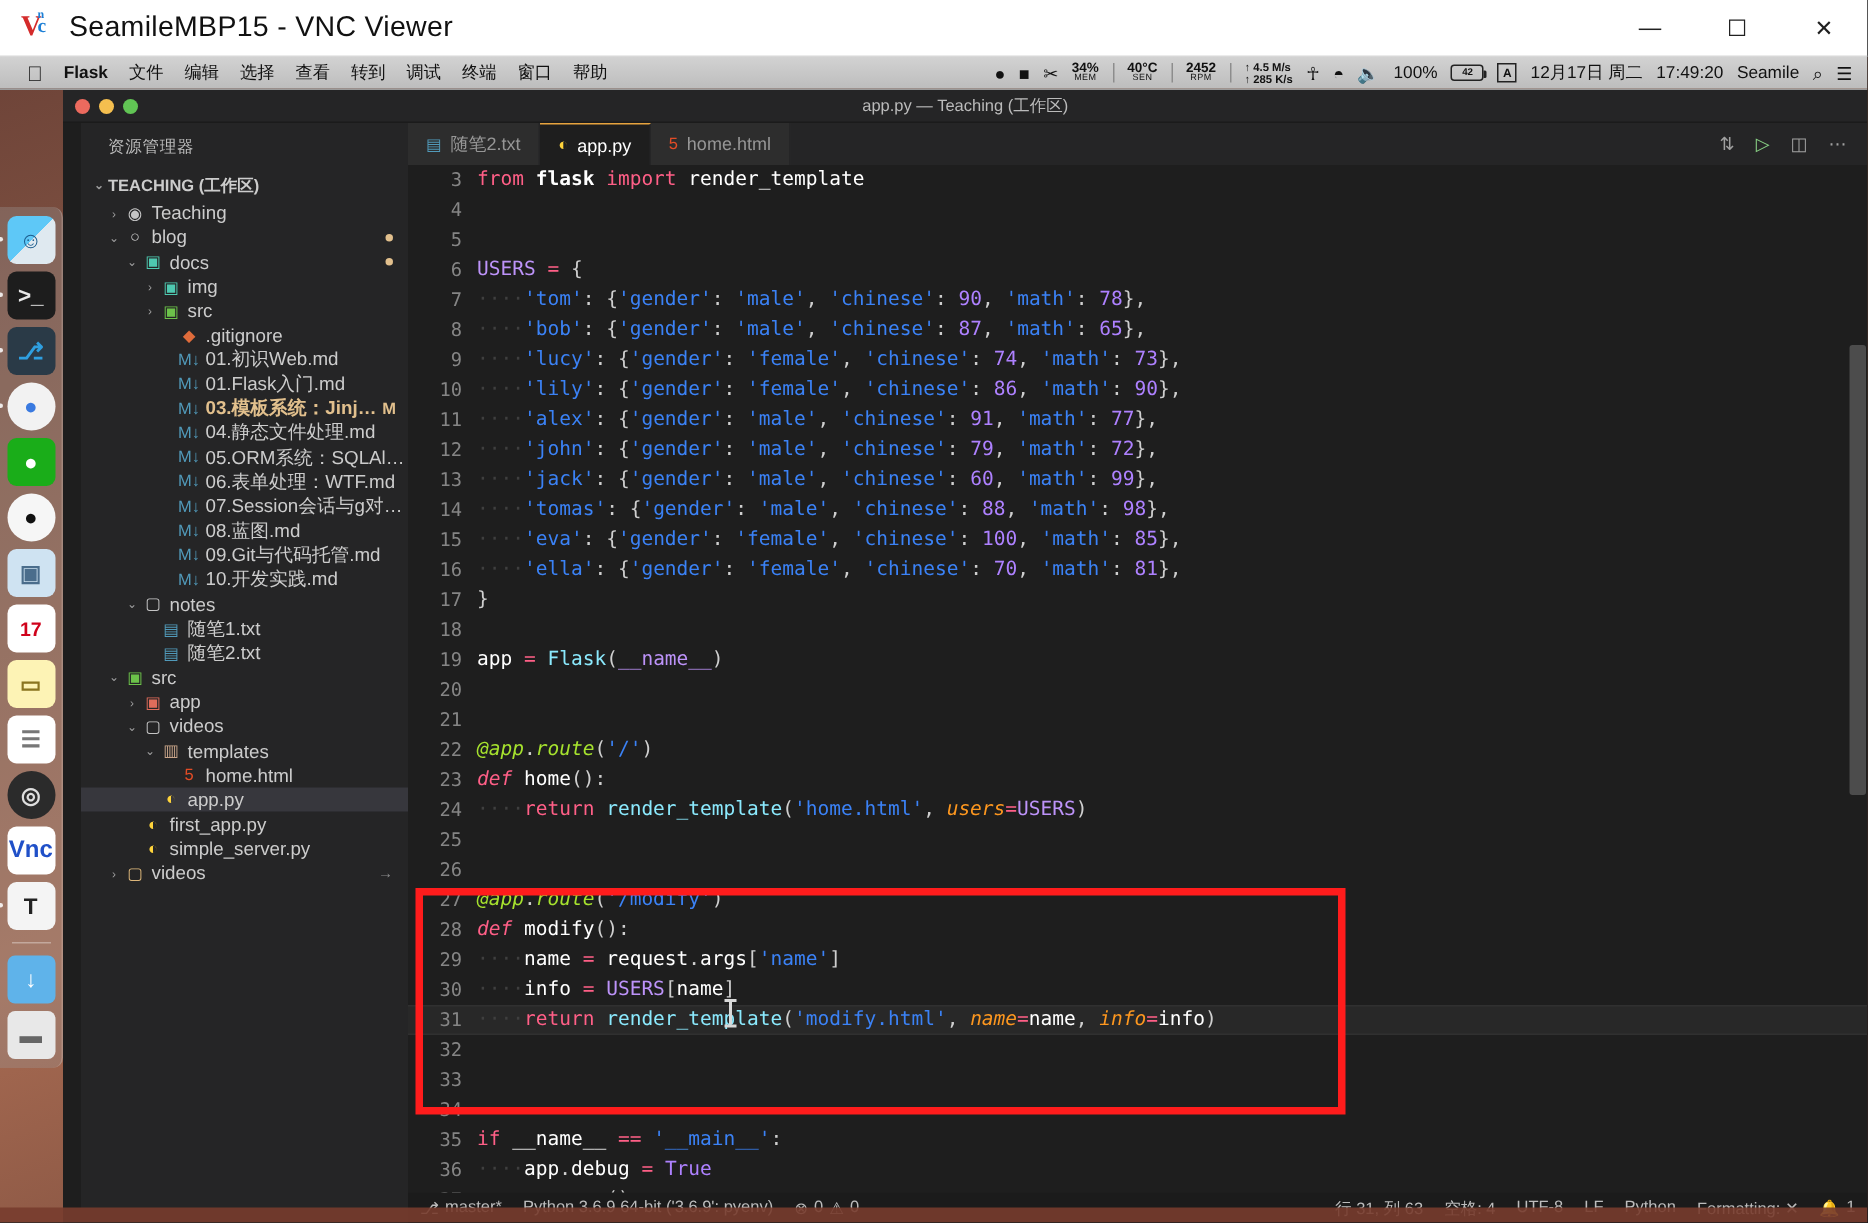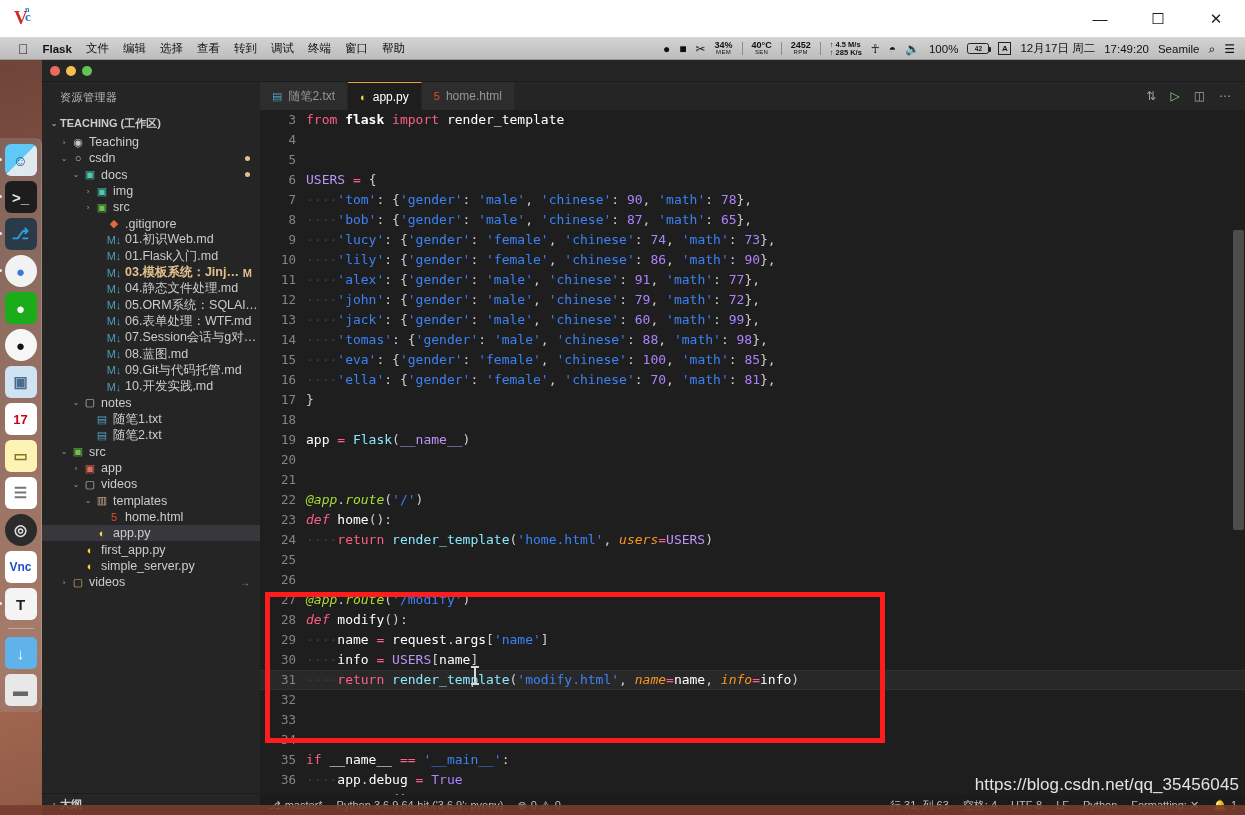--- a/index.html
+++ b/index.html
@@ -202,6 +202,7 @@
       <span class="n">n</span>
       <span class="c">c</span>
     </div>
+    <div class="vnc-title">SeamileMBP15 - VNC Viewer</div>
     <div class="win-controls">
       <div class="win-btn">—</div>
       <div class="win-btn">☐</div>

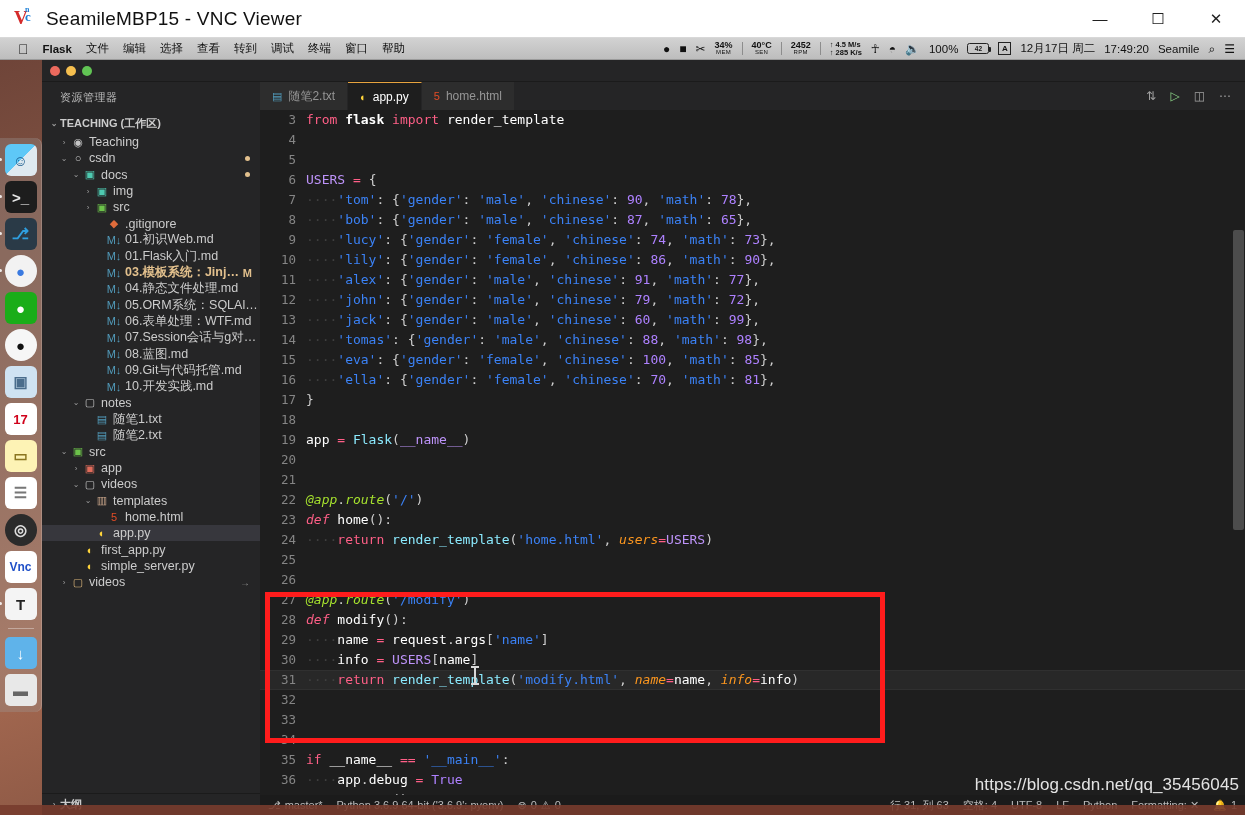--- a/index.html
+++ b/index.html
@@ -324,6 +324,7 @@
           <span class="tl y"></span>
           <span class="tl g"></span>
         </div>
+        <div class="vs-title">app.py — Teaching (工作区)</div>
       </div>
 
       <div class="vs-body">

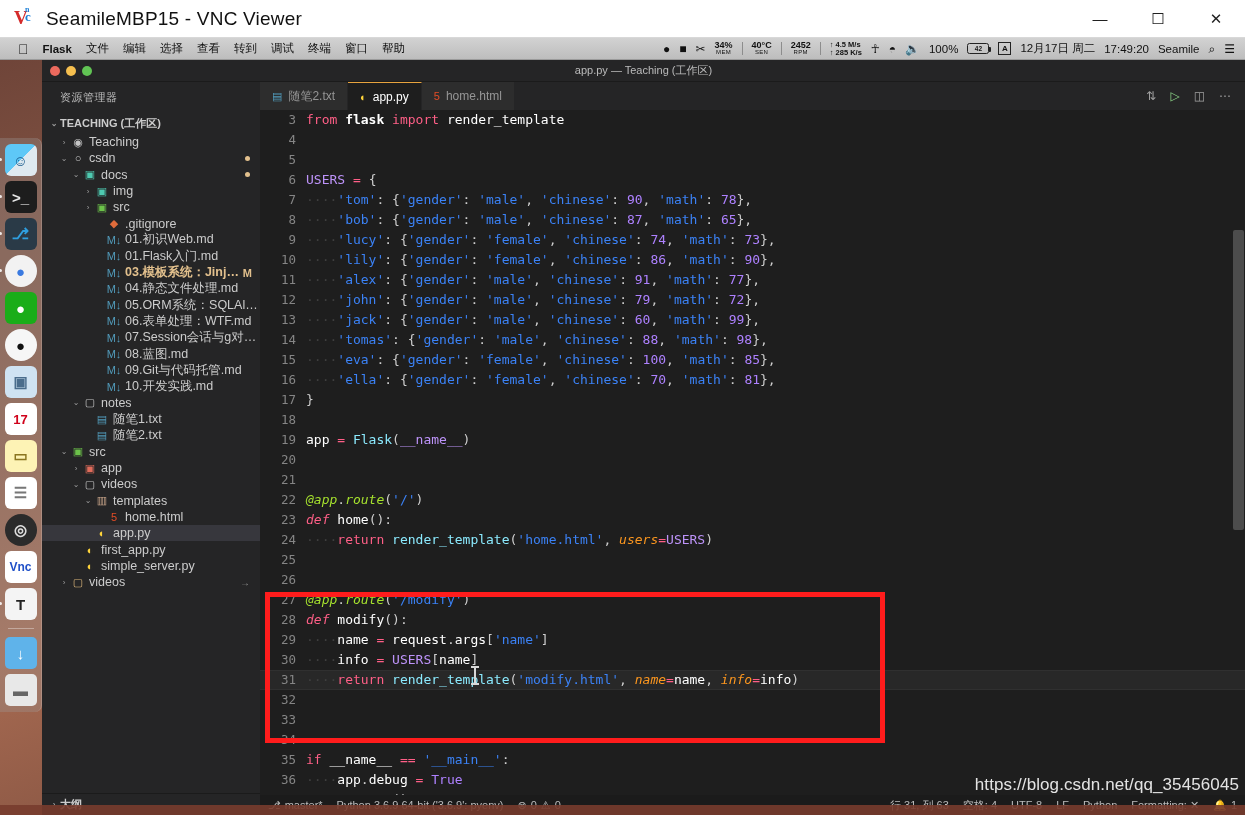--- a/index.html
+++ b/index.html
@@ -97,7 +97,7 @@
     position: absolute; left: 0; right: 0; text-align: center;
     font-size: 11px; color: #bbb;
   }
-  .vs-body { flex: 1; display: flex; min-height: 0; }
+  .vs-body { flex: 1; display: flex; min-height: 0; padding-left: 12px; }
 
   
   .sidebar { width: 218px; background: #252526; display: flex; flex-direction: column; flex:none;}

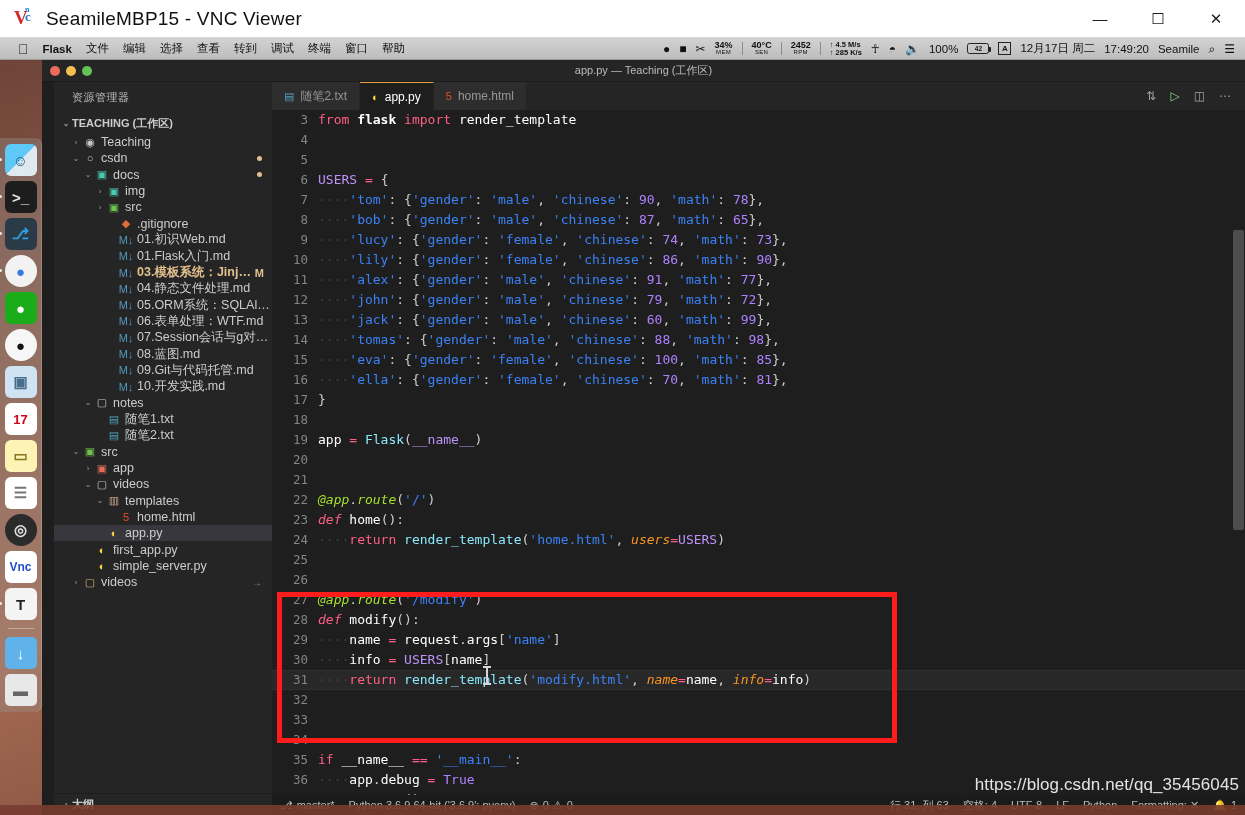--- a/index.html
+++ b/index.html
@@ -344,7 +344,7 @@
               <div class="row" style="padding-left: 16px;">
                 <span class="chev">⌄</span>
                 <span class="ficon" style="color: rgb(197, 197, 197);">○</span>
-                <span class="rname">csdn</span>
+                <span class="rname">blog</span>
                 <span class="rdot"></span>
               </div>
               <div class="row" style="padding-left: 28px;">

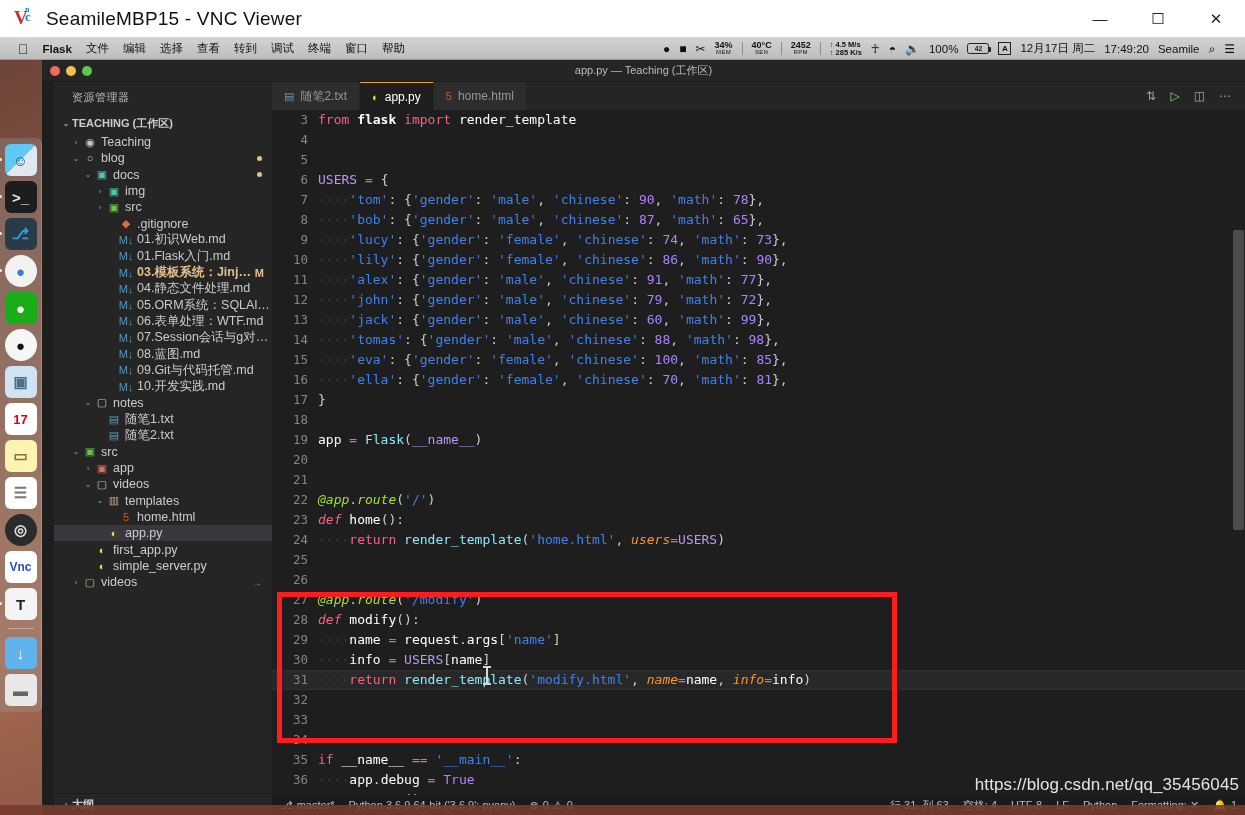--- a/index.html
+++ b/index.html
@@ -301,7 +301,7 @@
           <span style="font-size: 15px;">◎</span>
         </div>
         <div class="dock-icon" style="background: rgb(255, 255, 255); color: rgb(32, 80, 200); font-weight: 700;">
-          <span style="font-size: 12px;">Vnc</span>
+          <span style="font-size: 16px;">Vnc</span>
         </div>
         <div class="dock-icon" style="background: rgb(244, 244, 244); color: rgb(34, 34, 34); font-weight: 700;">
           <span style="font-size: 15px;">T</span>

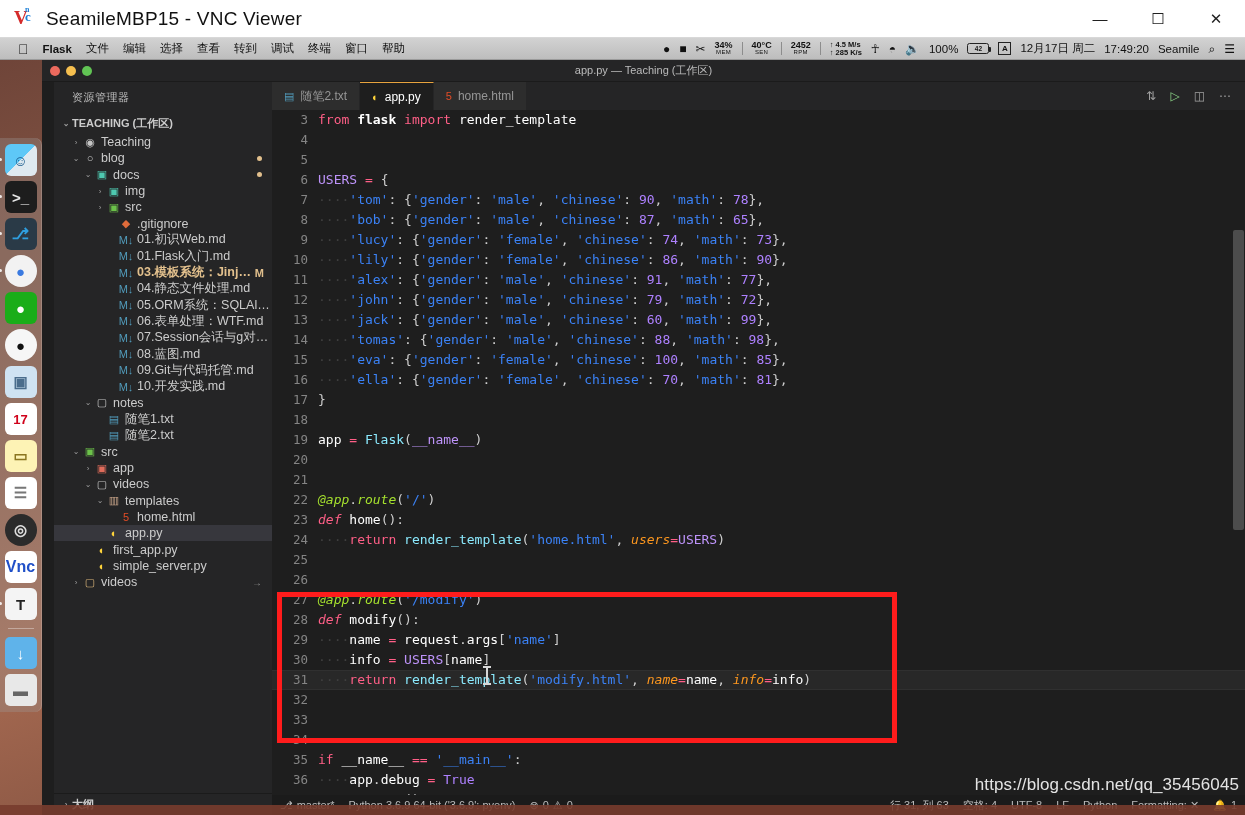--- a/index.html
+++ b/index.html
@@ -551,7 +551,6 @@
     </div>
 
     <div class="desk-strip"></div>
-    <div class="watermark">https://blog.csdn.net/qq_35456045</div>
   </div>
 </div>
 

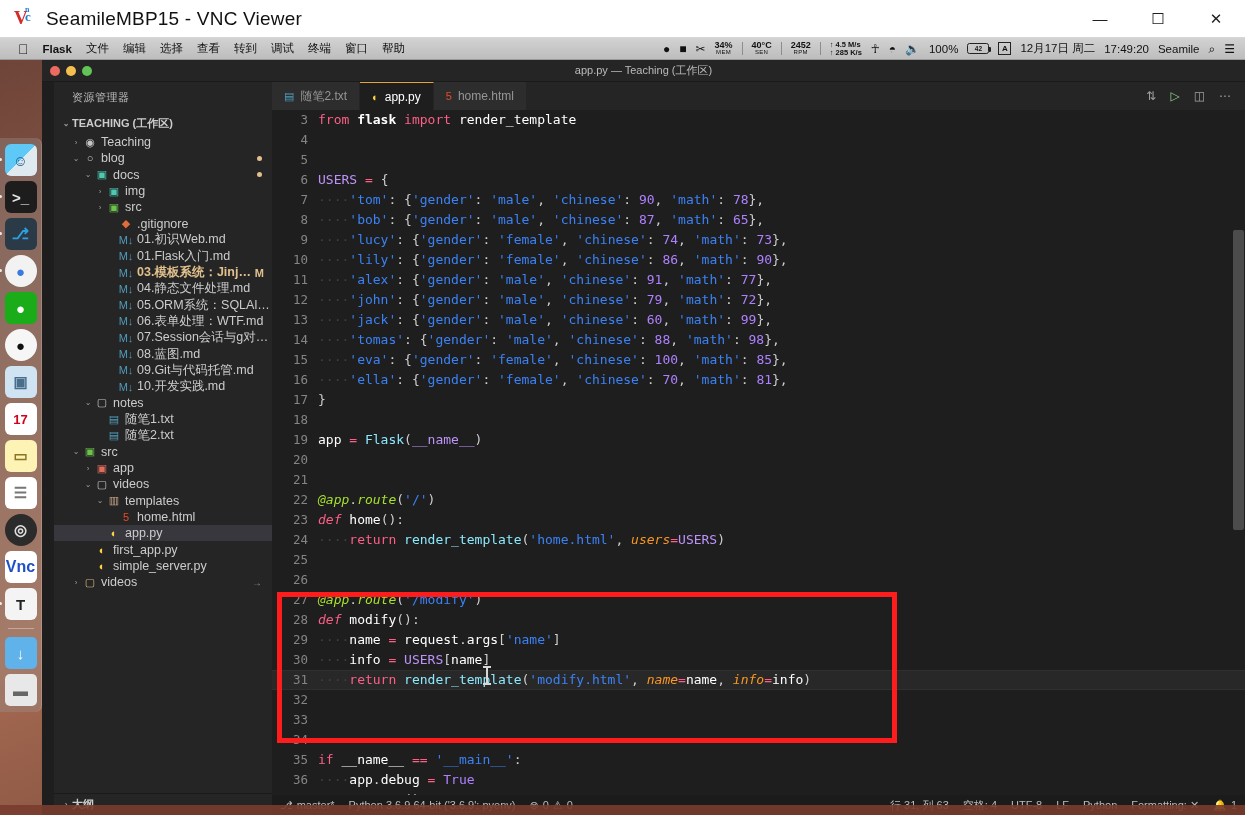--- a/index.html
+++ b/index.html
@@ -481,10 +481,6 @@
                 <span class="rarrow">→</span>
               </div>
             </div>
-          <div class="sb-outline">
-            <span class="chev">›</span>
-            <span>大纲</span>
-          </div>
         </div>
 
         <div class="editor-area">

